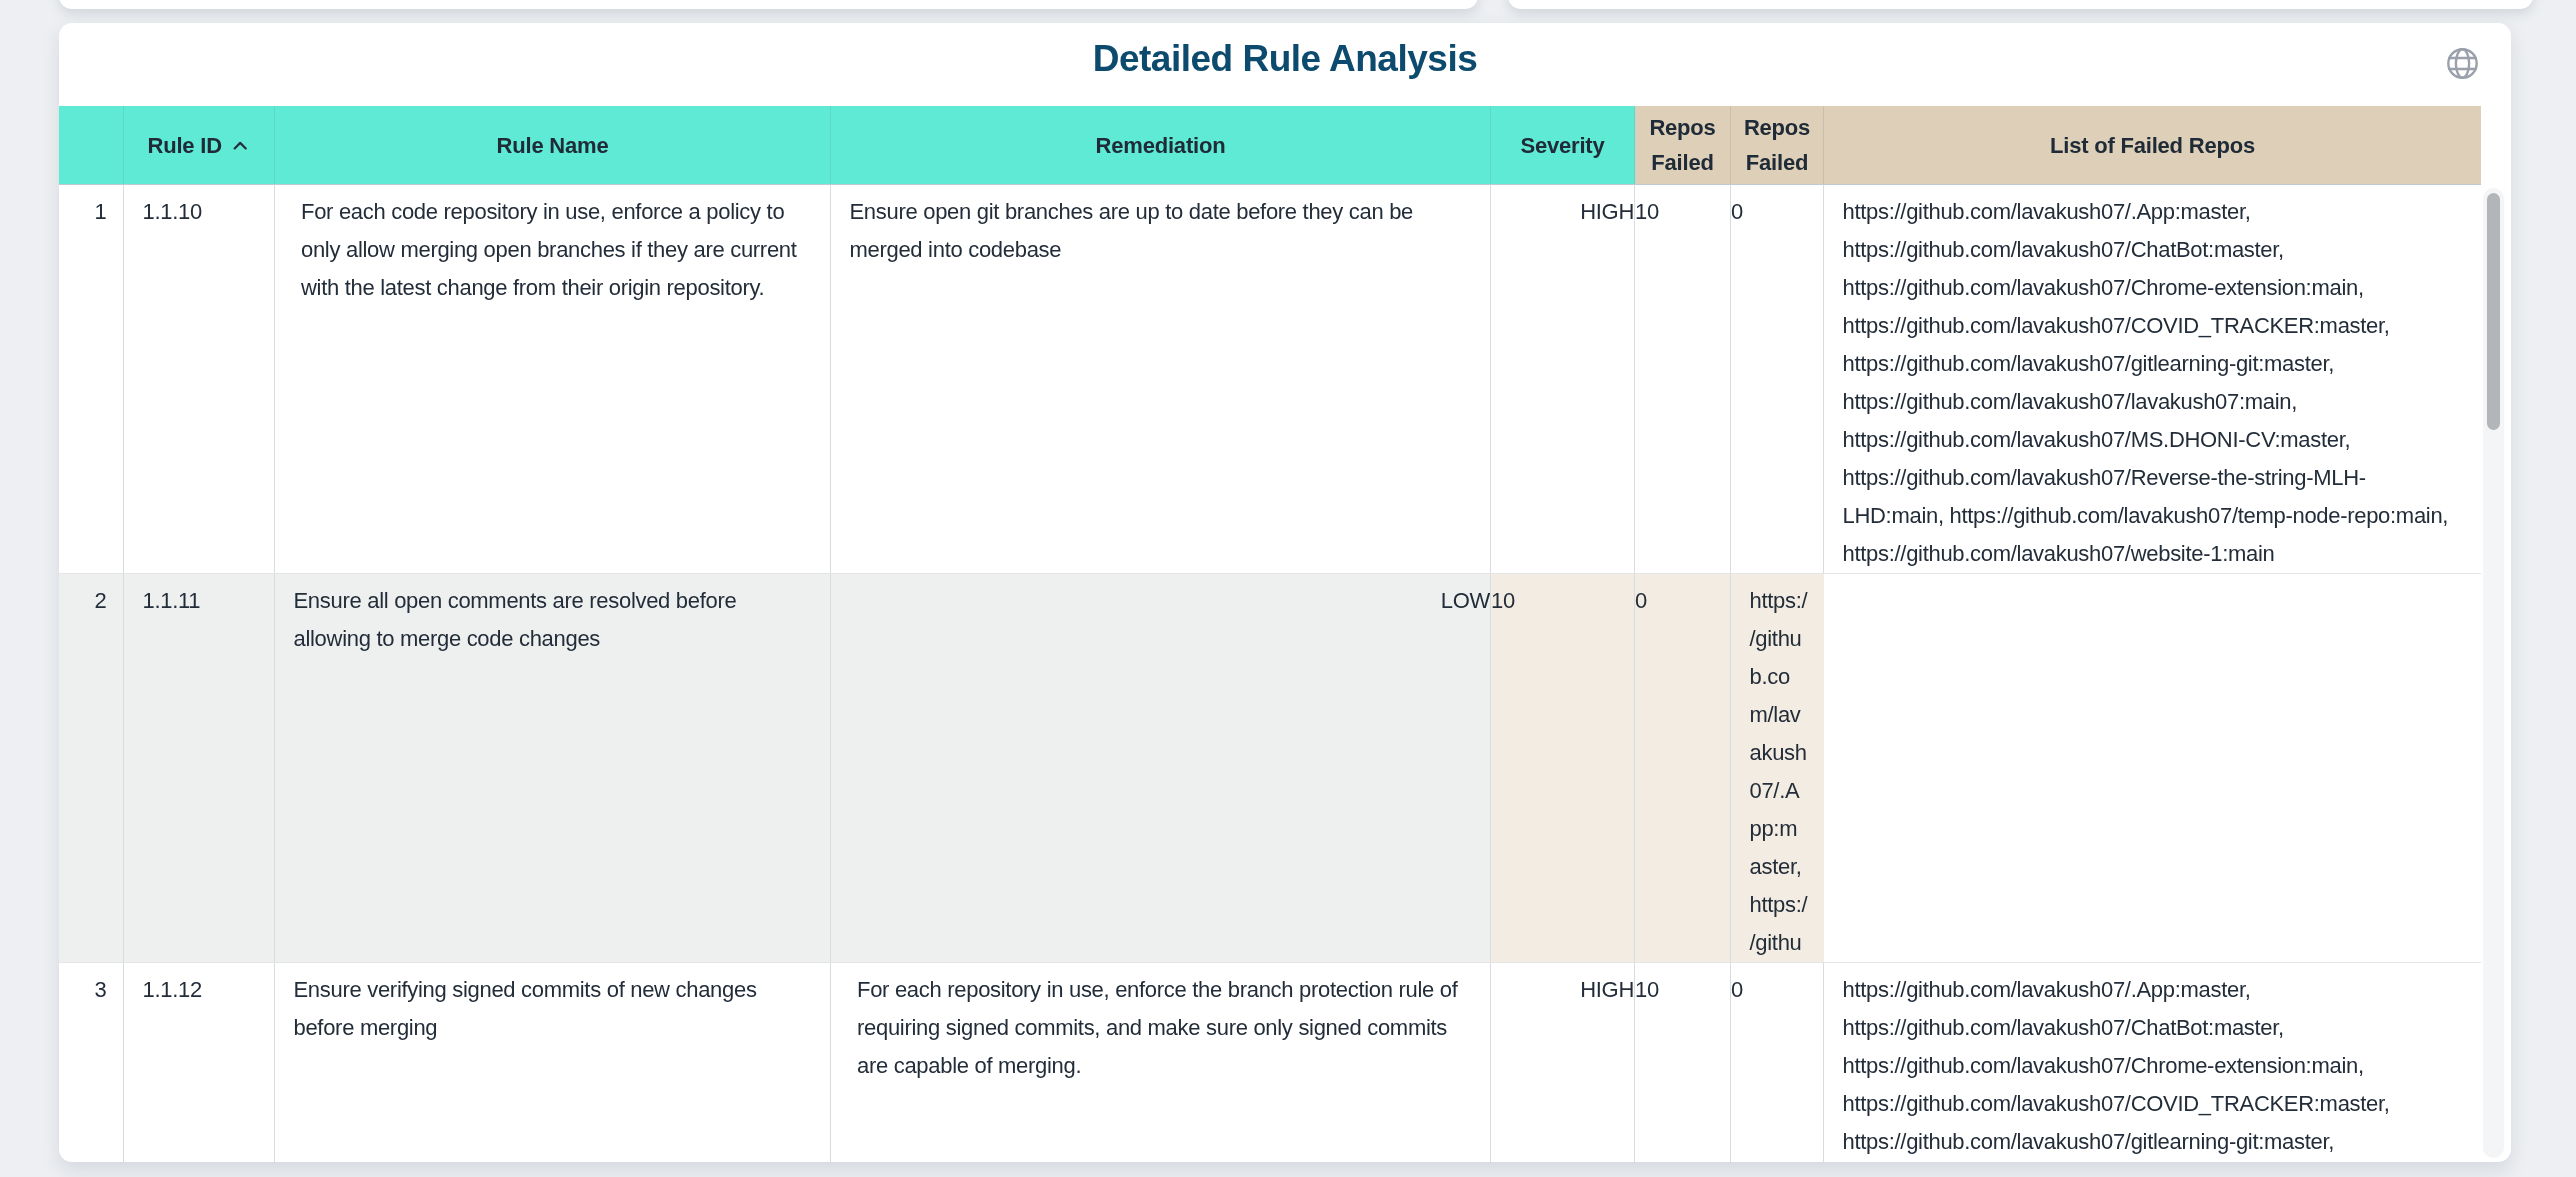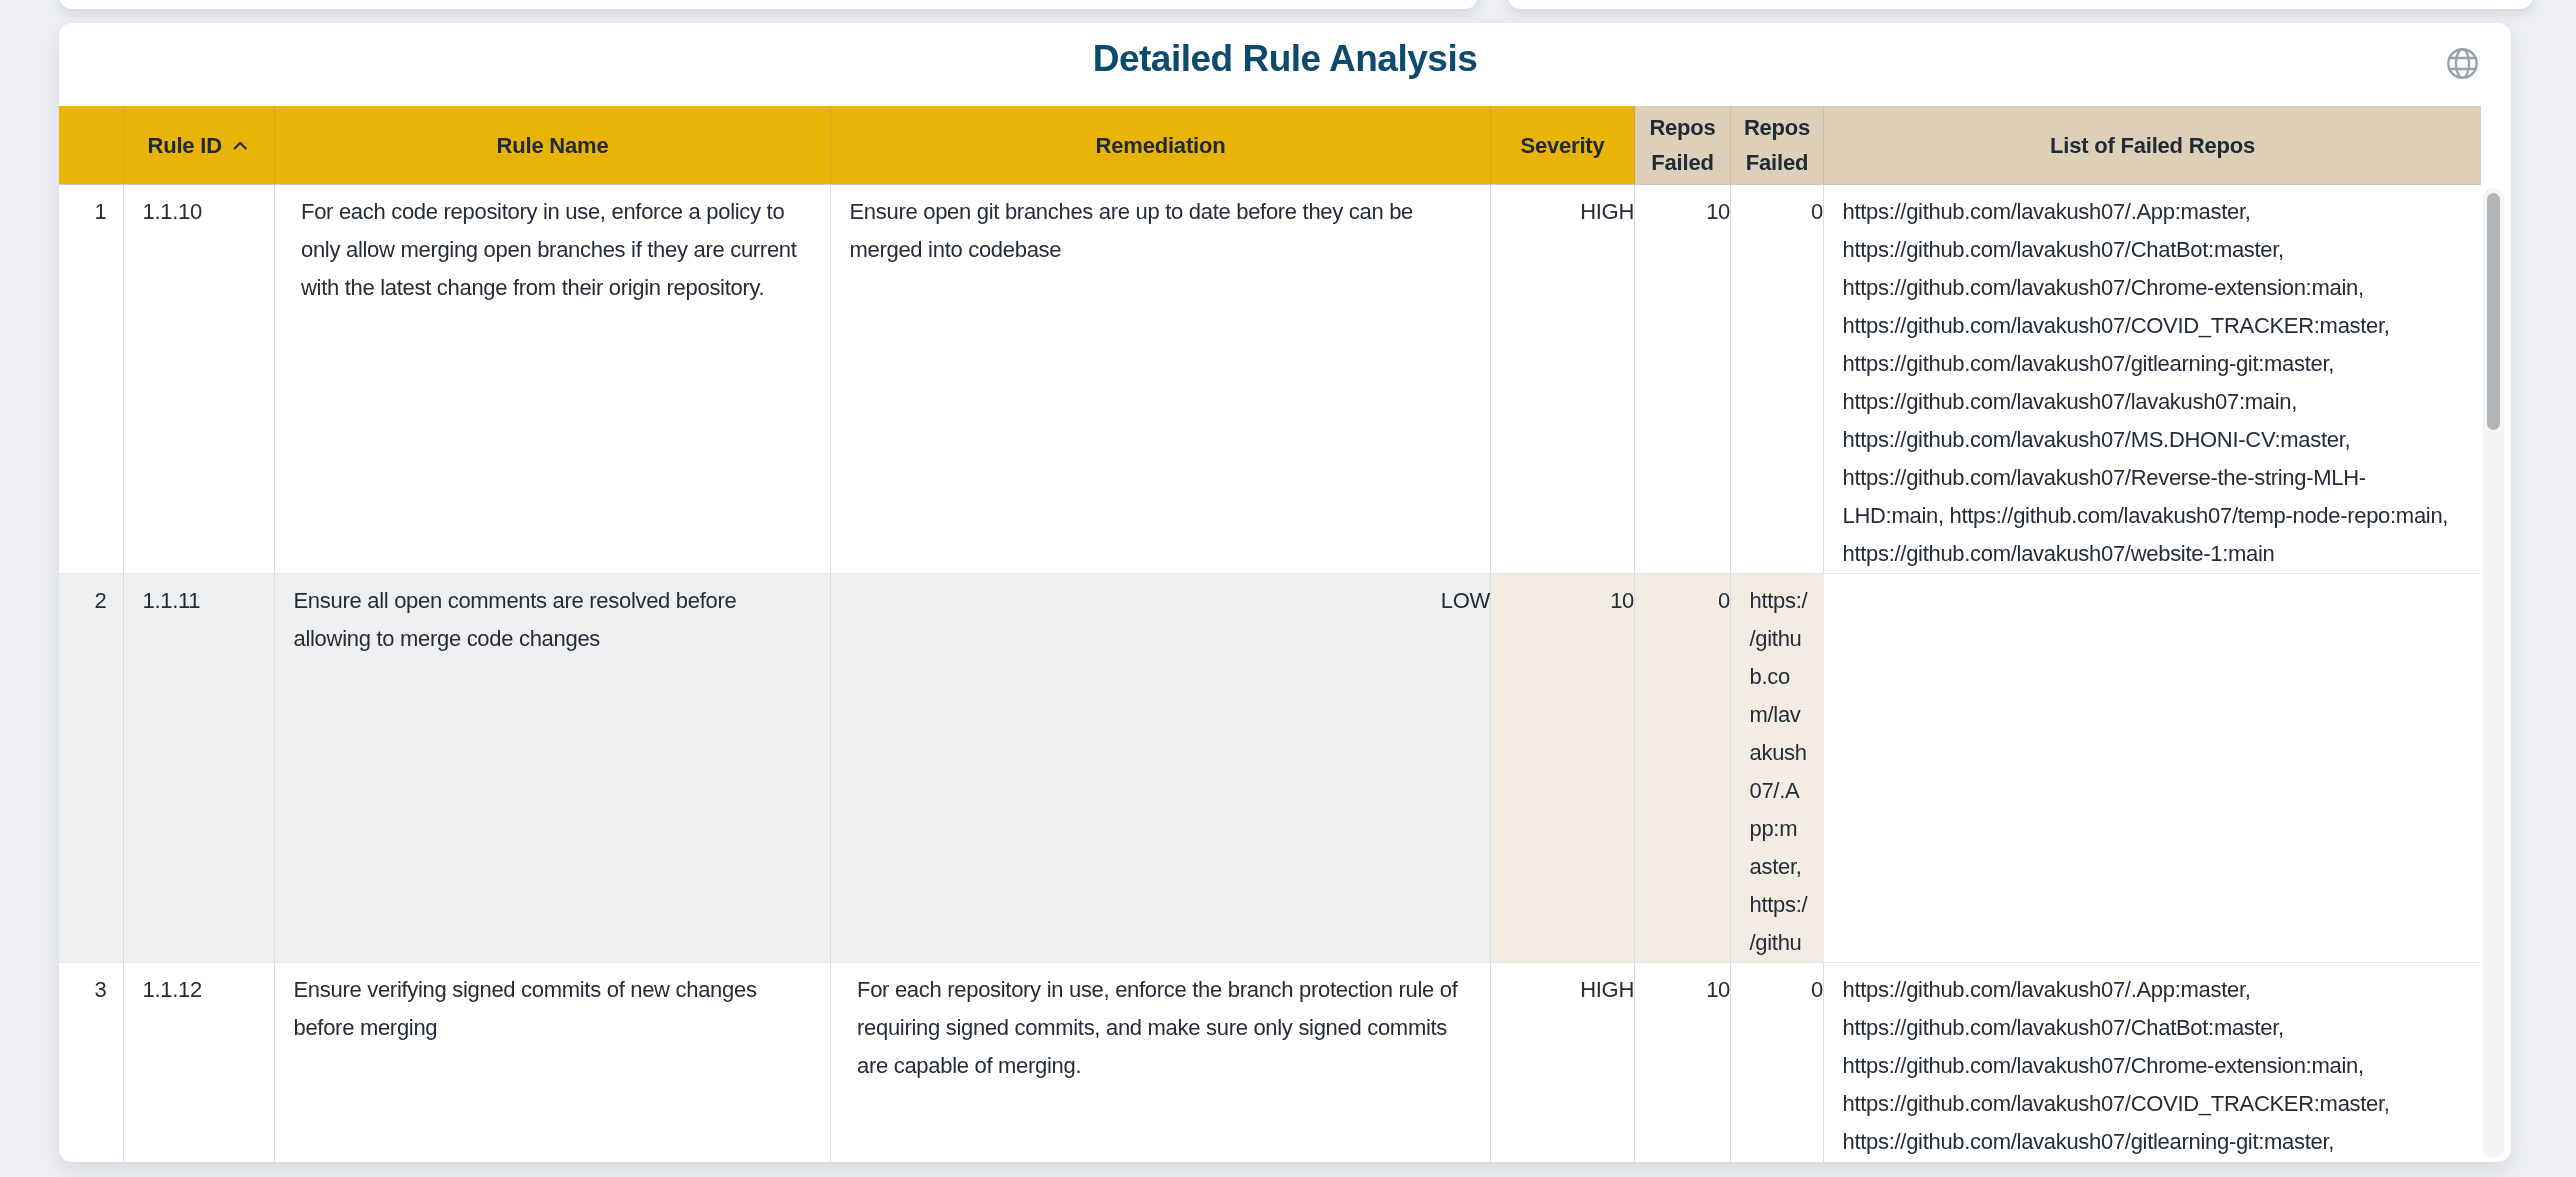--- a/index.html
+++ b/index.html
@@ -60,7 +60,7 @@
     border-right:0.9px solid rgba(90,100,115,0.14);
   }
   .t-head .cell:last-child { border-right:none; }
-  .t-head .blue { background:#eab308; }
+  .t-head .blue { background:#5eead4; }
   .t-head .tan  { background:#ddcfb8; }
   .sort-icon { margin-left:8.3px; display:inline-flex; }
 

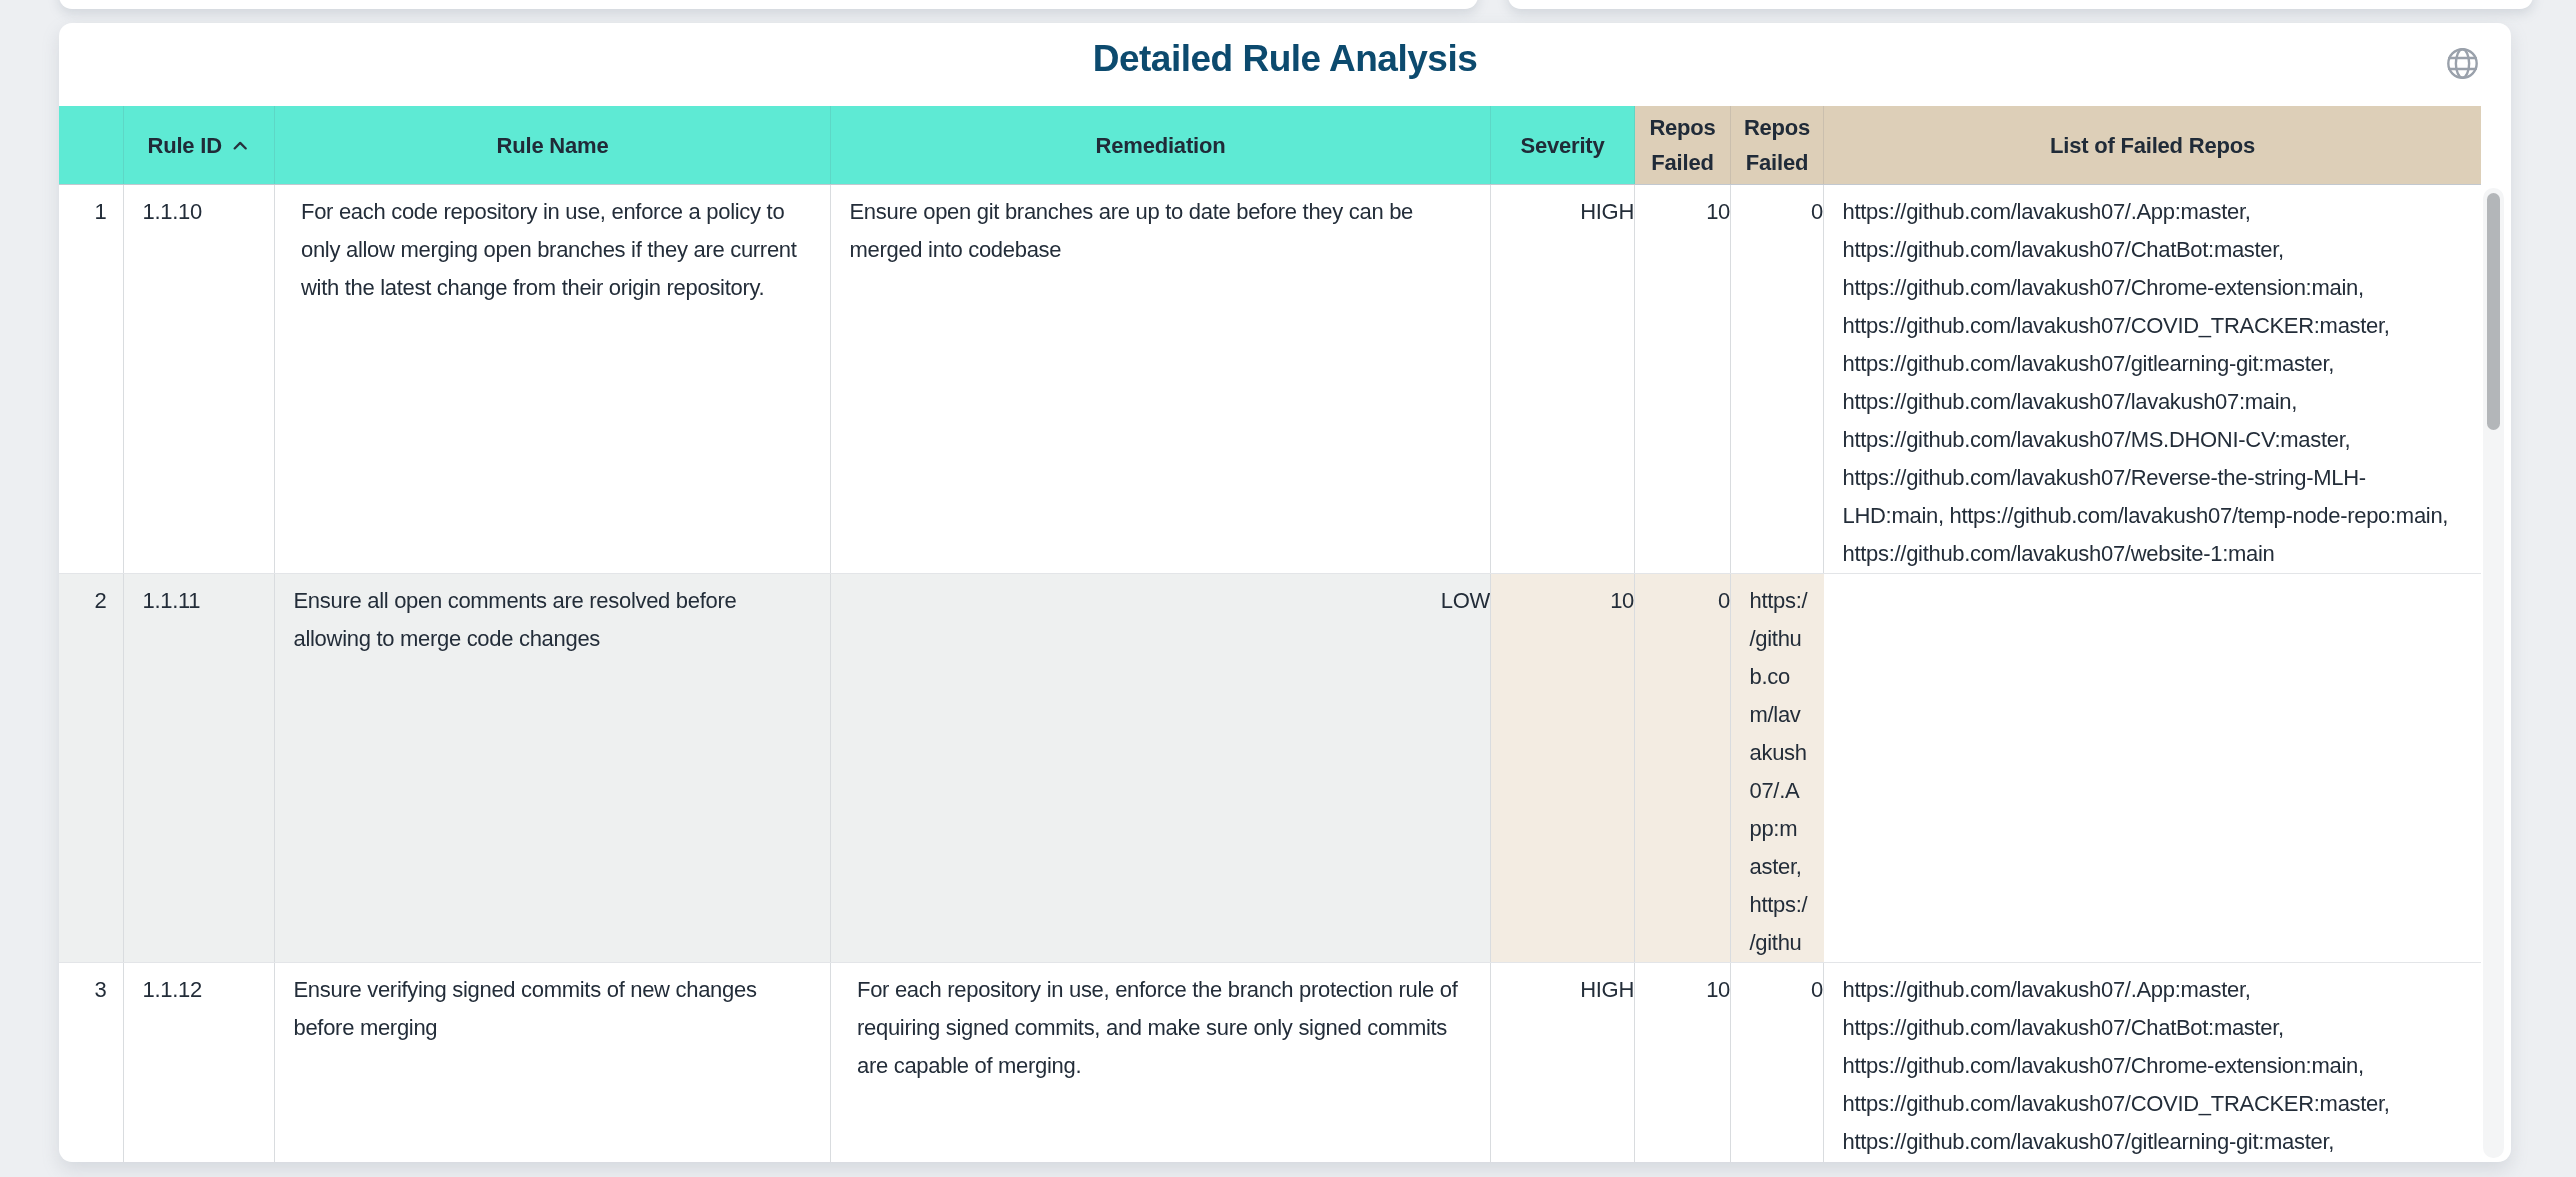--- a/index.html
+++ b/index.html
@@ -82,7 +82,7 @@
   .c-rulename   { padding-left:18.5px; padding-right:15px; }
   .c-remed      { padding-left:26px; padding-right:18.5px; }
   .c-severity   { padding-left:14px;text-align:right; }
-  .c-num        { text-align:right; }
+  .c-num        { text-align:left; }
   .c-repos      { padding-left:18.5px; padding-right:16.7px; overflow-wrap:break-word; }
 
   

